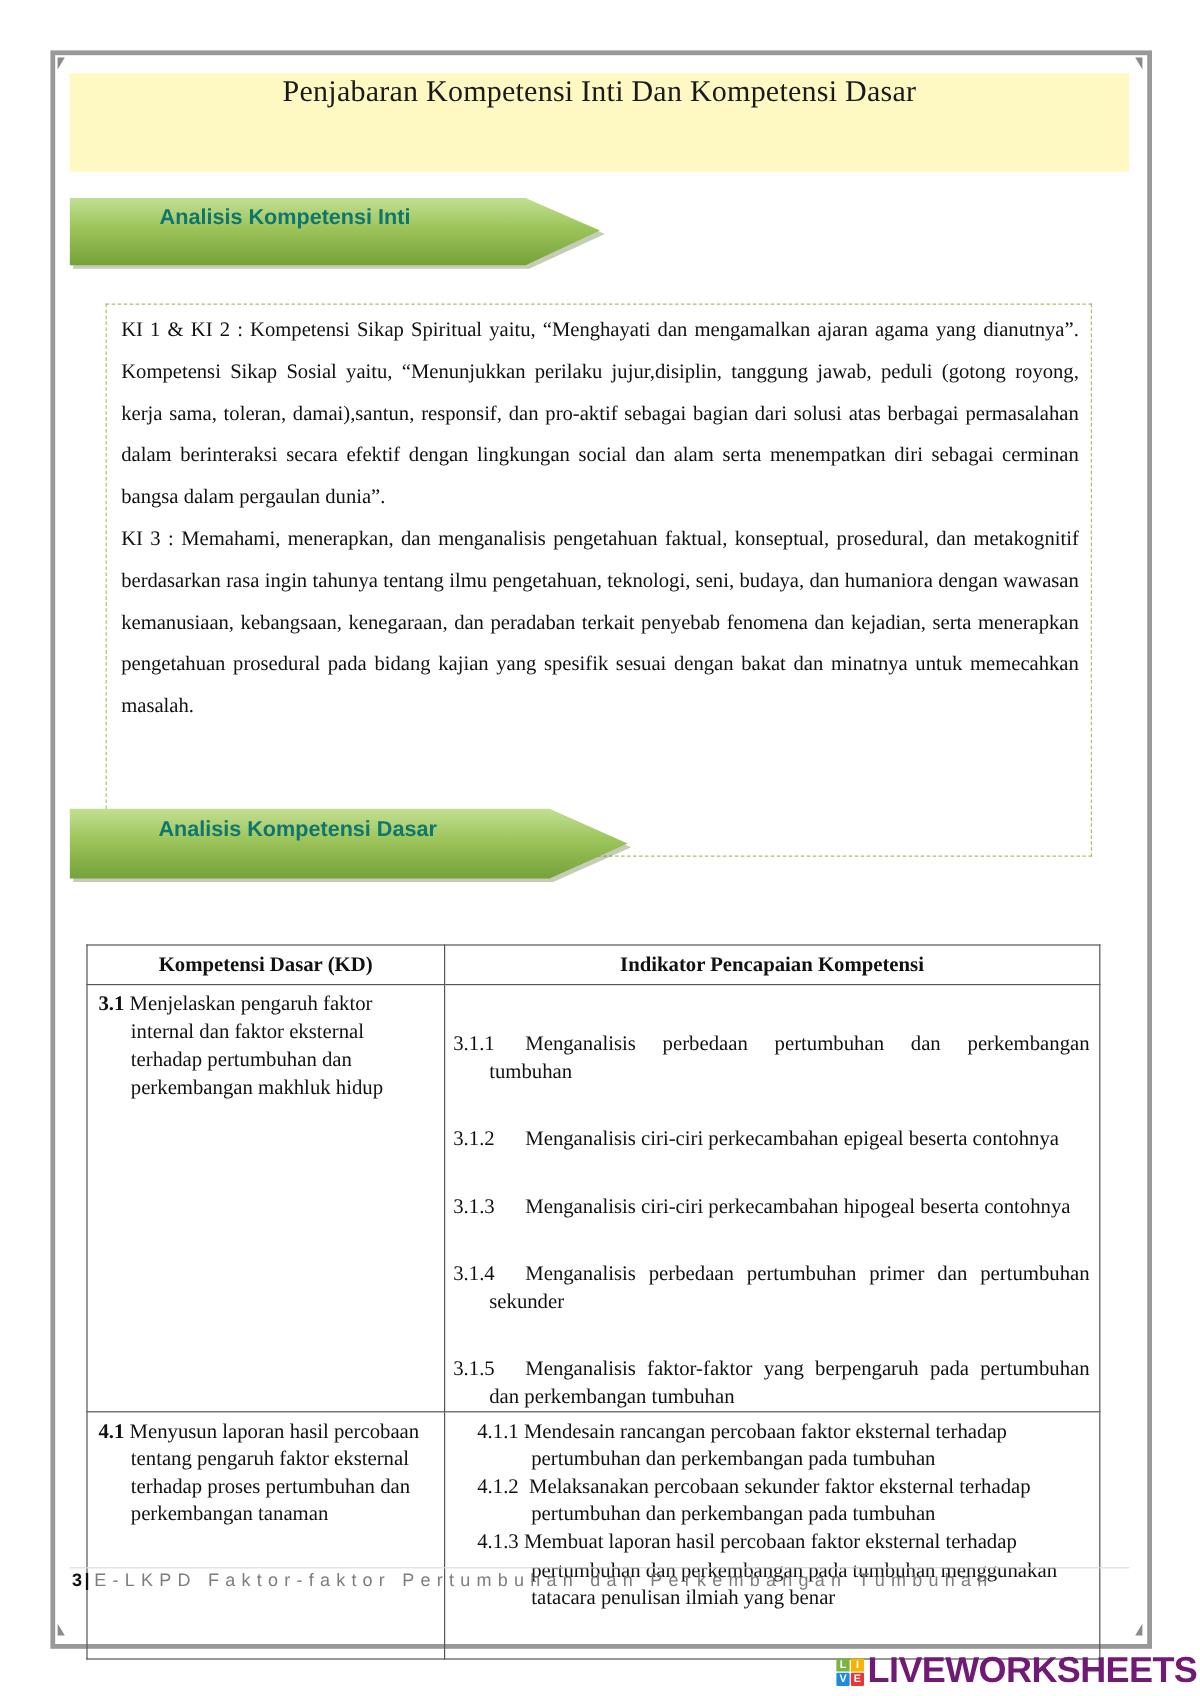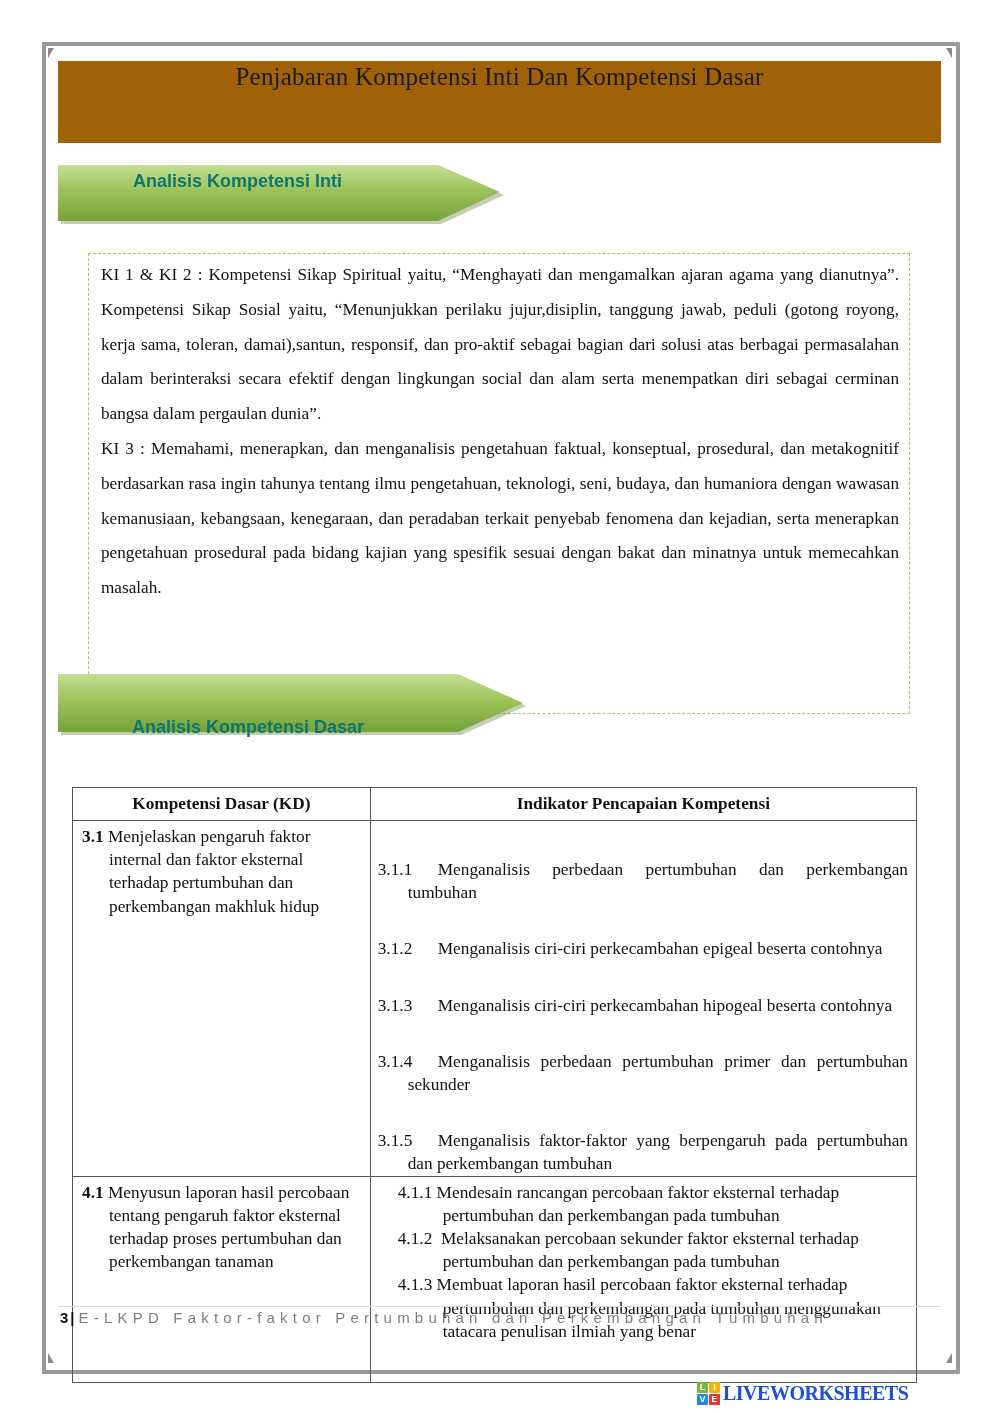--- a/index.html
+++ b/index.html
@@ -15,7 +15,7 @@
   .corner.br { left:946px; top:1353px; border-bottom:10px solid #8a8a8a; border-left:6px solid transparent; }
 
   .title-band { position:absolute; left:58px; top:61px; width:883px; height:82px;
-                background:#a16207; text-align:center; }
+                background:#fef9c3; text-align:center; }
   .title-band h1 { margin:0; padding-top:2px; font-family:"Liberation Serif", serif;
                    font-weight:normal; font-size:25px; letter-spacing:0.2px; color:#1a1a1a; }
 

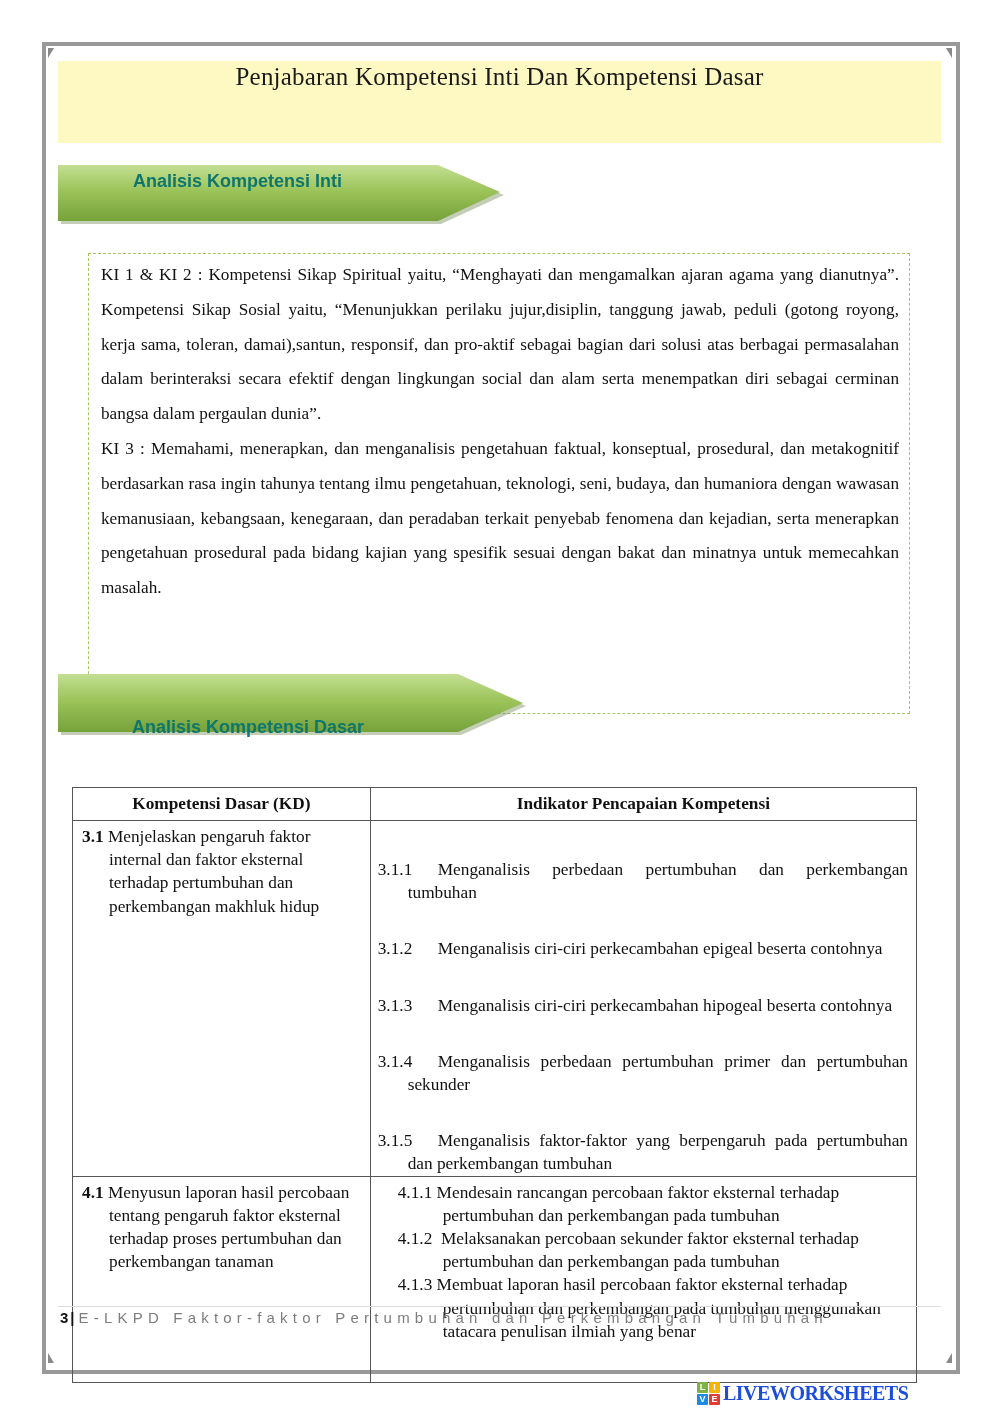--- a/index.html
+++ b/index.html
@@ -99,7 +99,7 @@
     <polygon points="3,4 403,4 468,33 403,62 3,62" fill="#55702a" opacity="0.35"></polygon>
     <polygon points="0,1 400,1 465,30 400,59 0,59" fill="url(#g2)"></polygon>
   </svg>
-  <span class="label" style="left:74px;margin-top:36px;">Analisis Kompetensi Dasar</span>
+  <span class="label" style="left:74px;">Analisis Kompetensi Dasar</span>
 </div>
 
 <table class="kd">

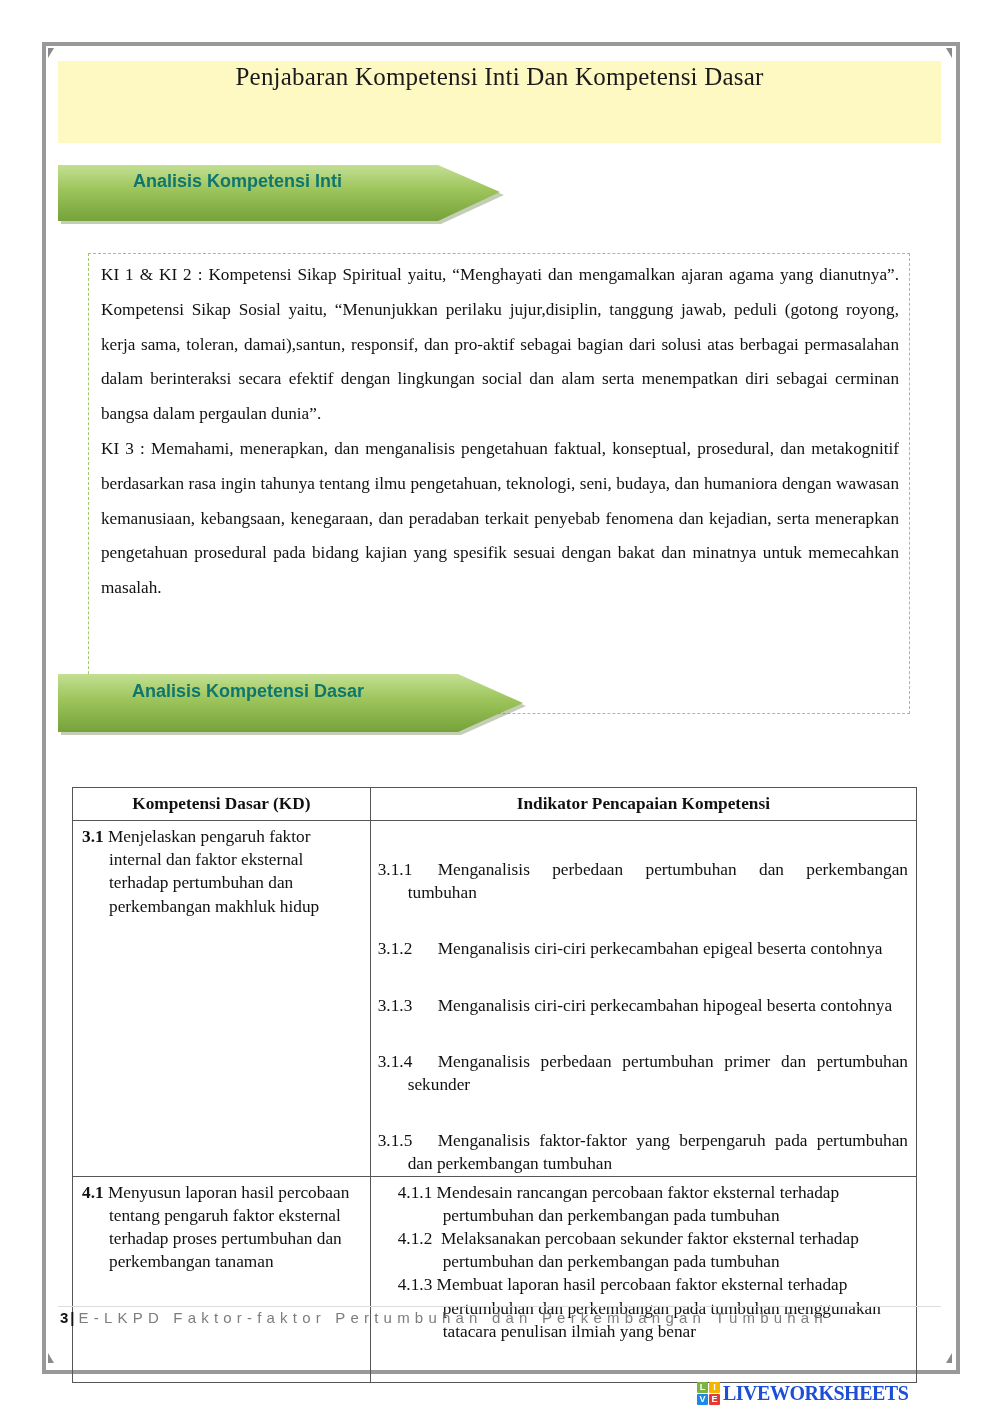--- a/index.html
+++ b/index.html
@@ -51,8 +51,8 @@
   .brand .logo { display:grid; grid-template-columns:11px 11px; grid-template-rows:11px 11px; gap:1px; margin-right:3px; }
   .brand .logo span { display:block; font-family:"Liberation Sans", sans-serif; font-weight:bold;
                       font-size:9px; line-height:11px; text-align:center; color:#fff; border-radius:1px; }
-  .brand .word { font-family:Liberation Serif, serif; font-weight:bold; font-size:20px;
-                 color:#1d4ed8; letter-spacing:-0.5px; }
+  .brand .word { font-family:Liberation Sans, sans-serif; font-weight:bold; font-size:30px;
+                 color:#701a75; letter-spacing:-0.5px; }
 </style>
 </head>
 <body>

